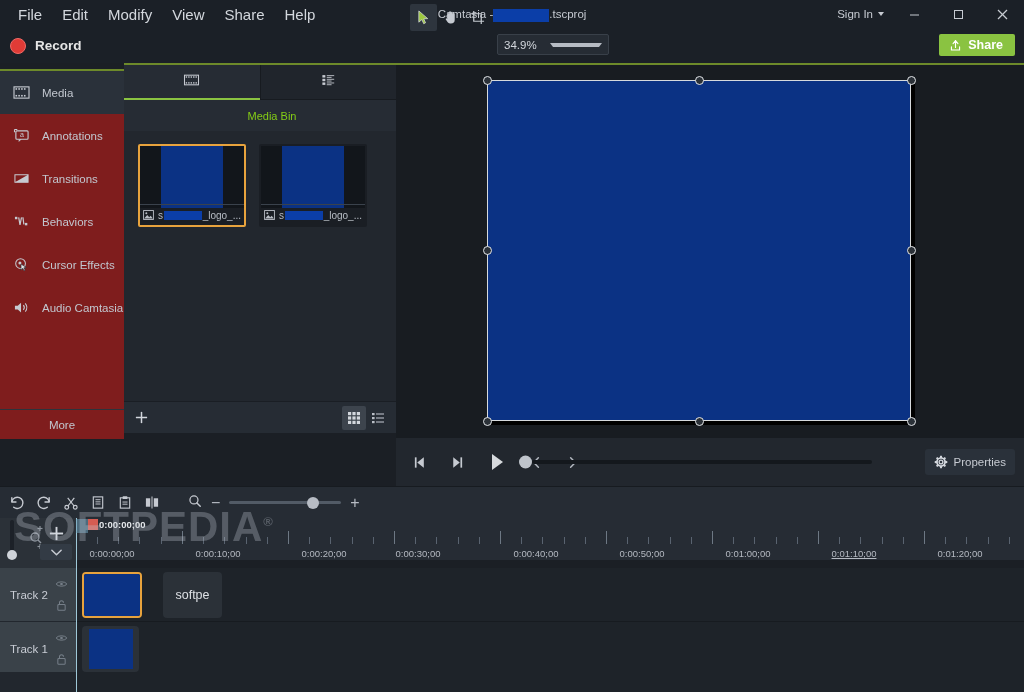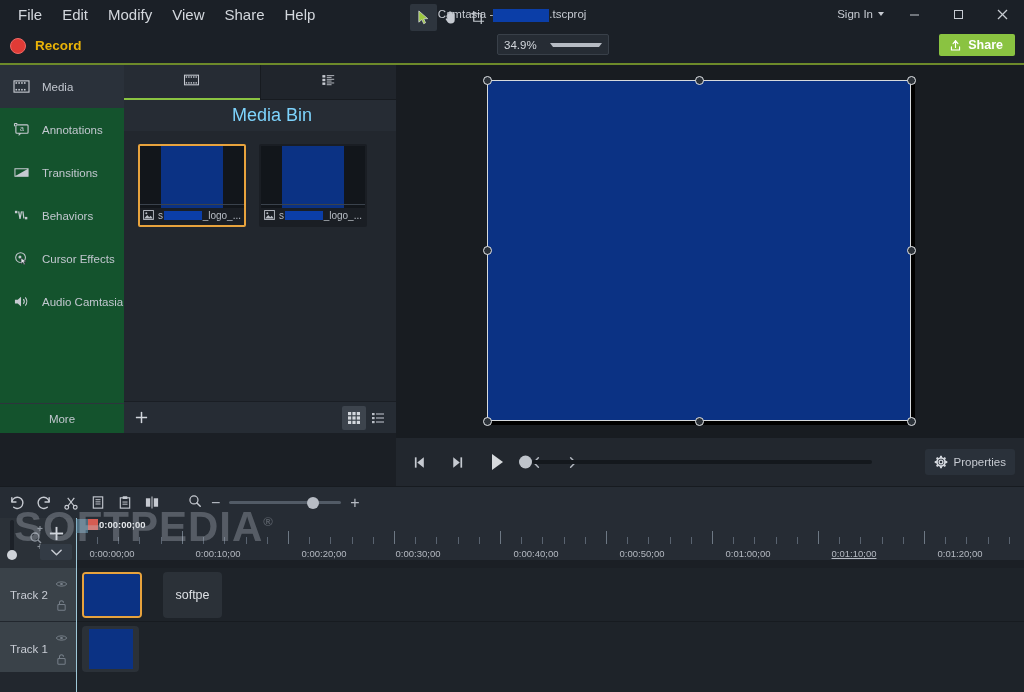--- a/index.html
+++ b/index.html
@@ -64,7 +64,7 @@
     width: 16px; height: 16px; border-radius: 50%; background: #e03b36;
     border: 1px solid #f06a66;
   }
-  .record-label { font-size: 13.5px; color: #eab308; font-weight: bold; }
+  .record-label { font-size: 13.5px; color: #e5e5e5; font-weight: bold; }
 
   .tool-group {
     position: absolute; left: 410px; top: 4px; display: flex; align-items: center; gap: 0;

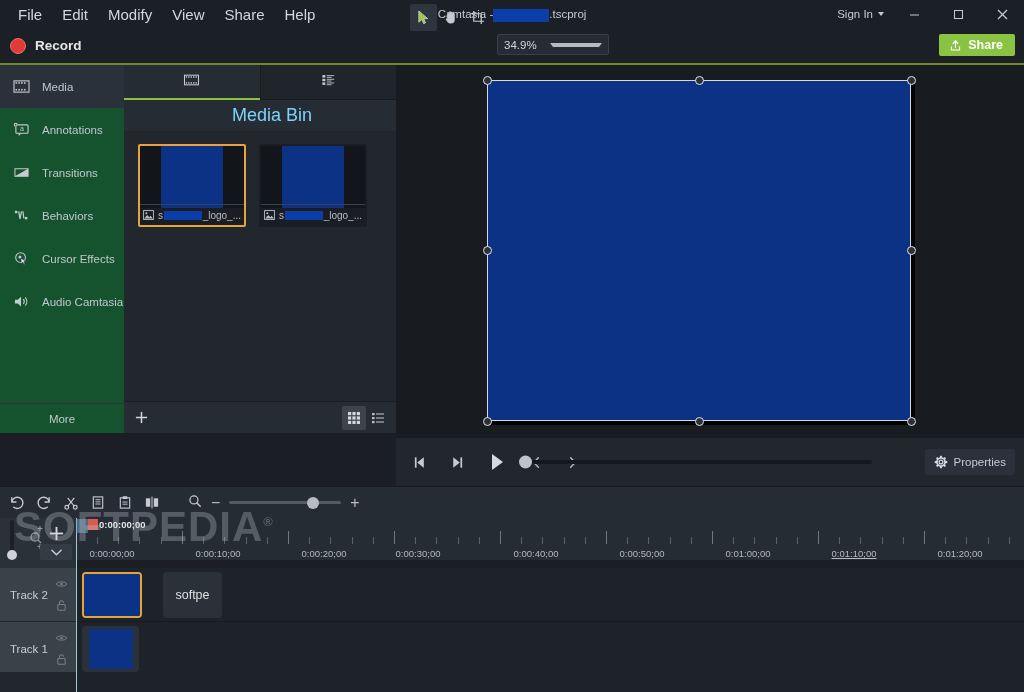--- a/index.html
+++ b/index.html
@@ -92,8 +92,8 @@
 
   
   .sidebar {
-    position: absolute; left: 0; top: 63px; width: 124px; height: 370px;
-    background: #14532d; border-top: 2px solid #6d8a2a;
+    position: absolute; left: 0; top: 69px; width: 124px; height: 370px;
+    background: #7f1d1d; border-top: 2px solid #6d8a2a;
   }
   .side-item {
     height: 43px; display: flex; align-items: center; gap: 11px;

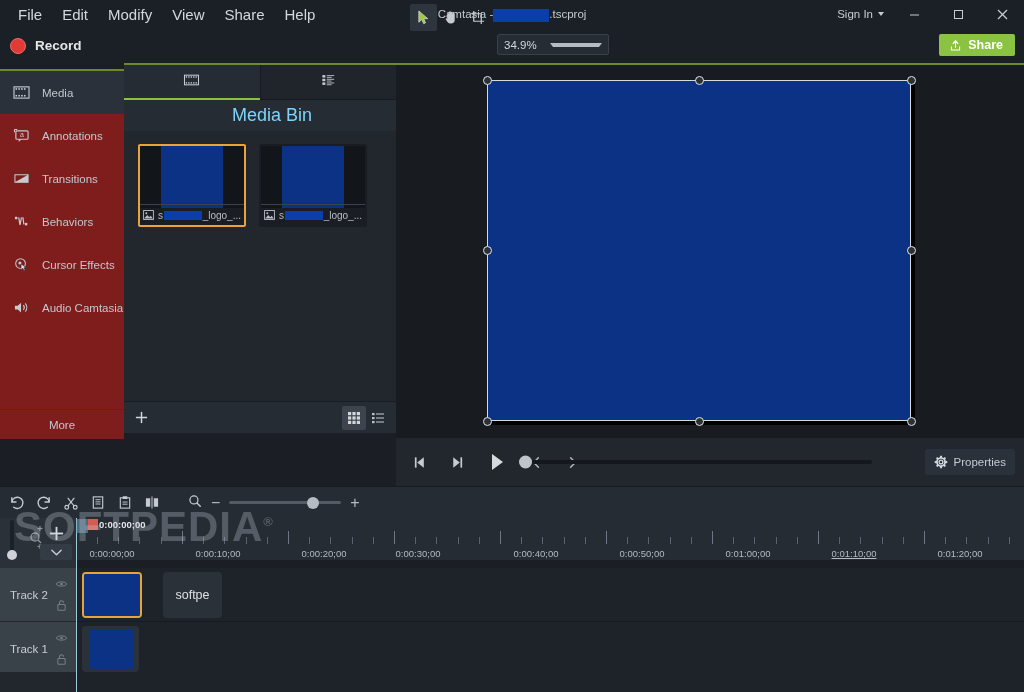--- a/index.html
+++ b/index.html
@@ -132,7 +132,7 @@
     height: 31px; background: #262c34; display: flex; align-items: center;
     justify-content: center;
   }
-  .bin-title span { font-size: 18px; color: #7dd3fc; margin-left: 24px; }
+  .bin-title span { font-size: 11px; color: #84cc16; margin-left: 24px; }
   .bin-grid {
     position: absolute; left: 0; top: 67px; right: 0; bottom: 32px;
     padding: 12px 0 0 14px; display: flex; flex-wrap: wrap; gap: 13px;

